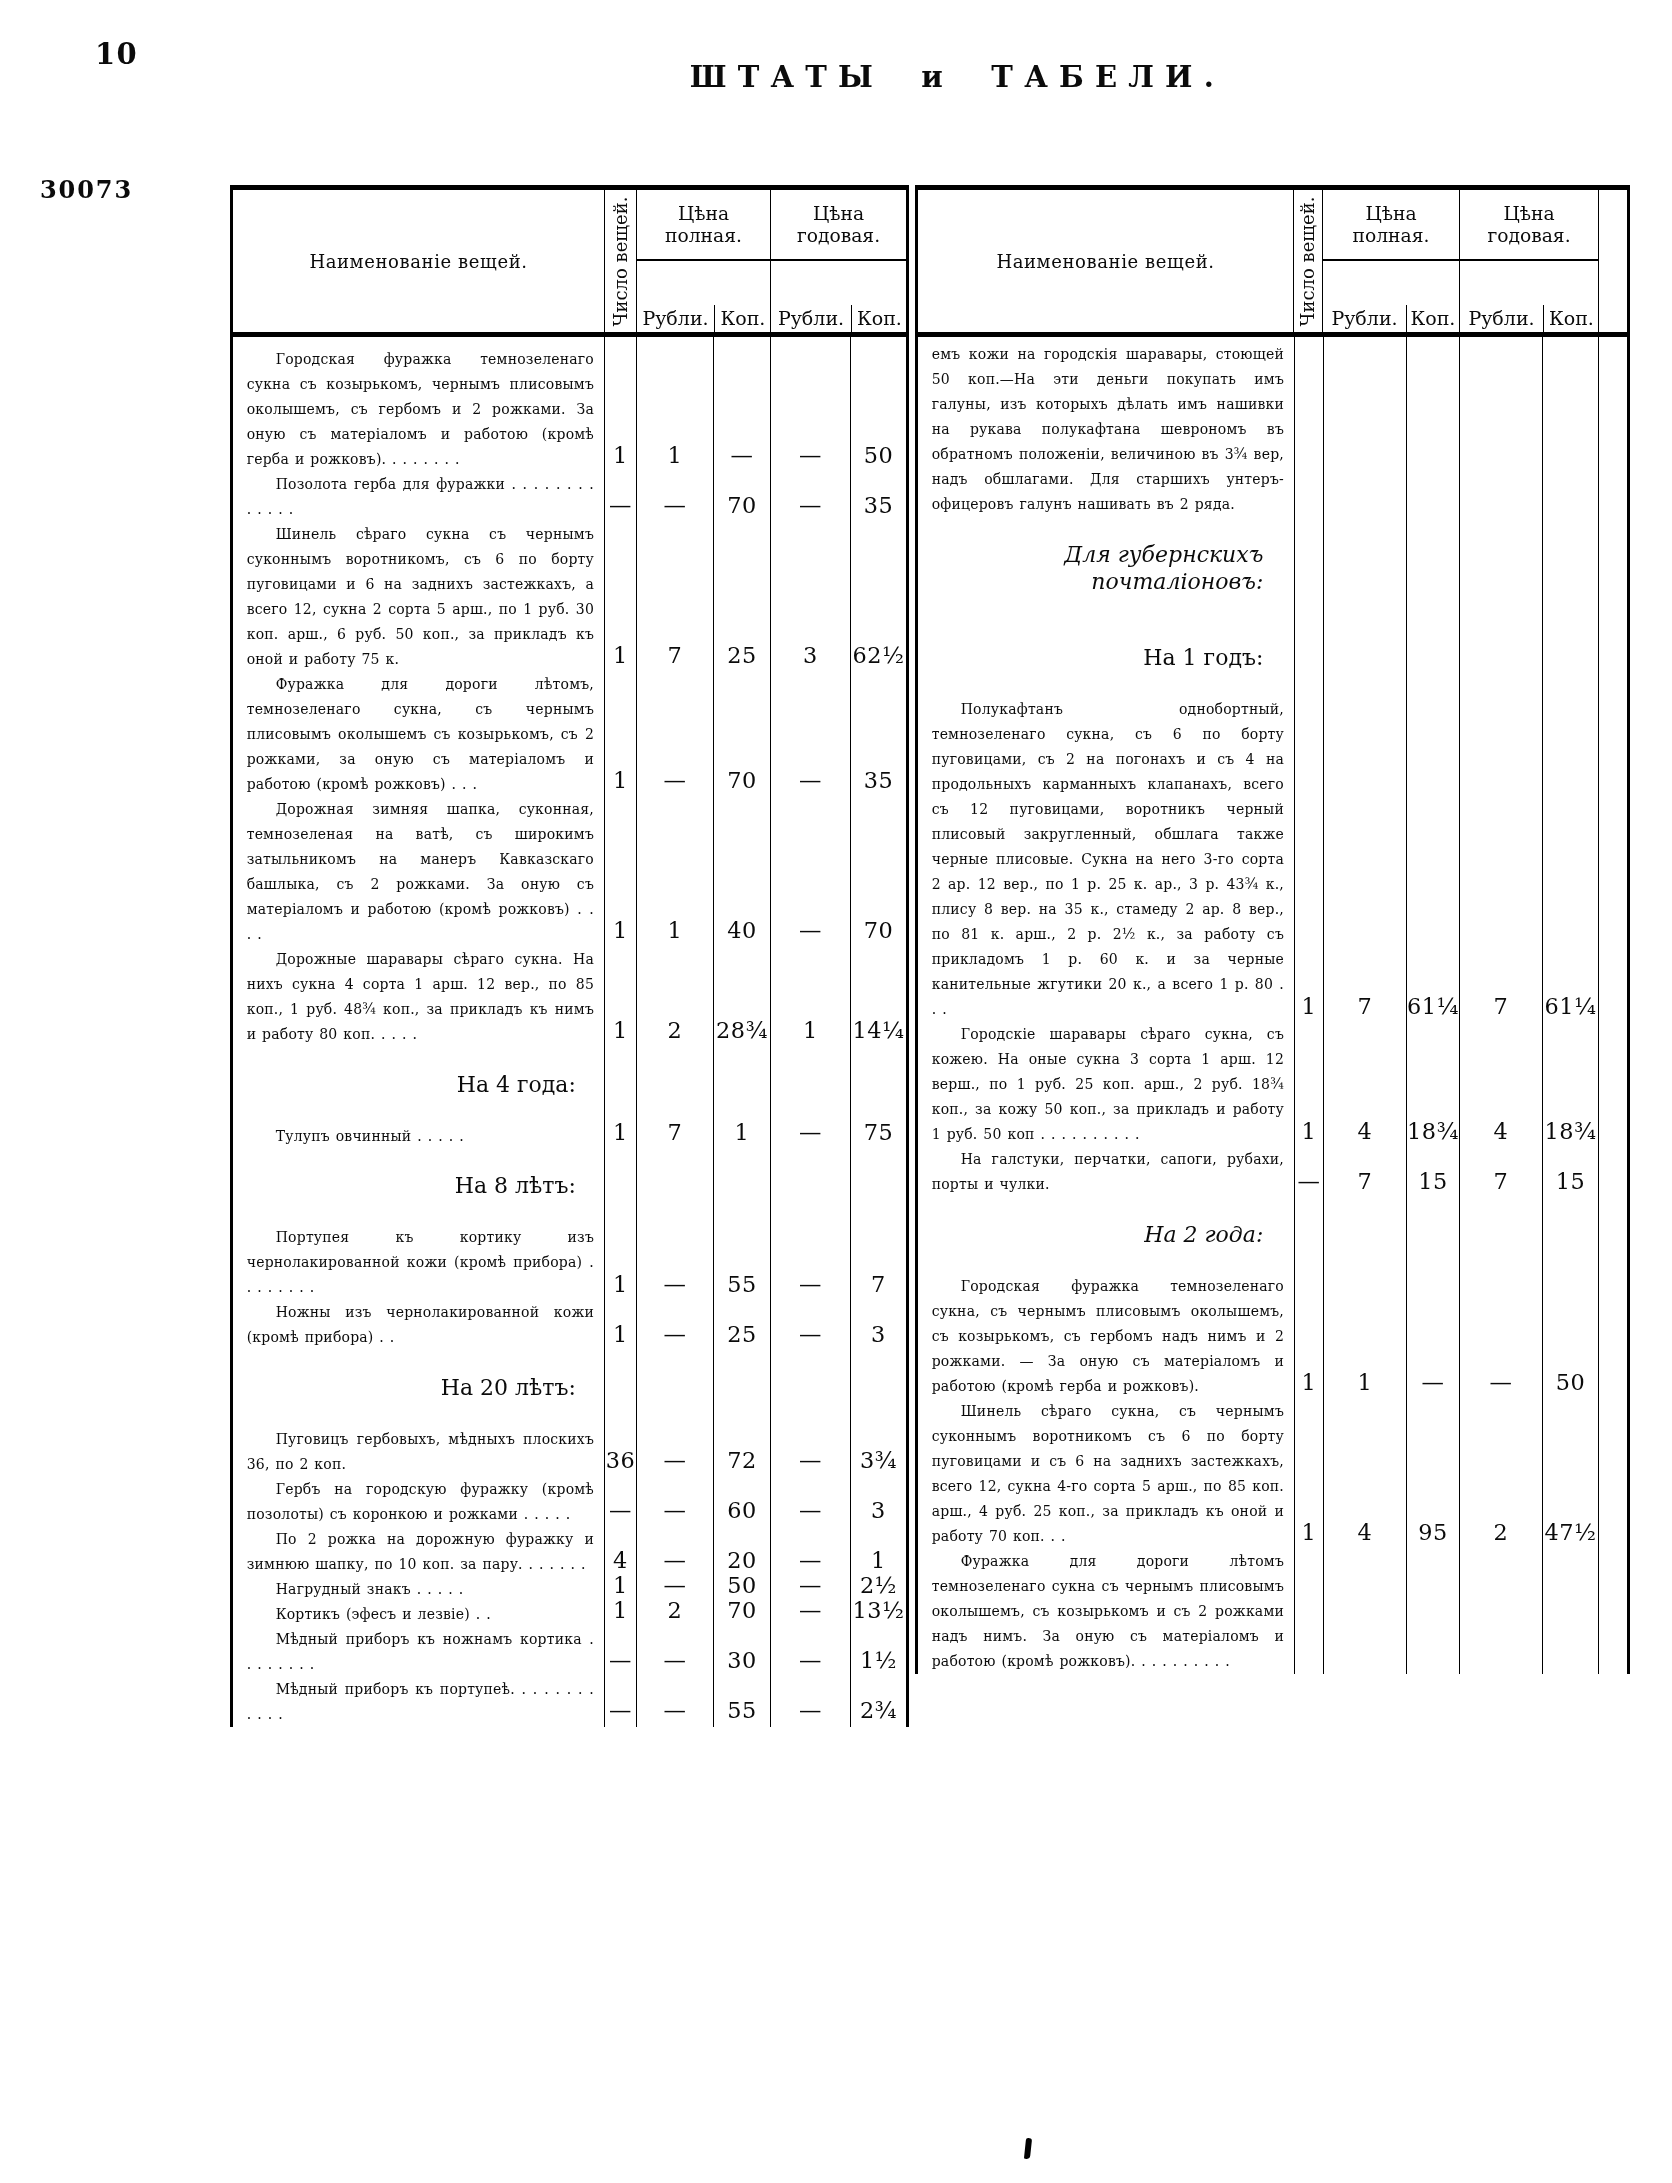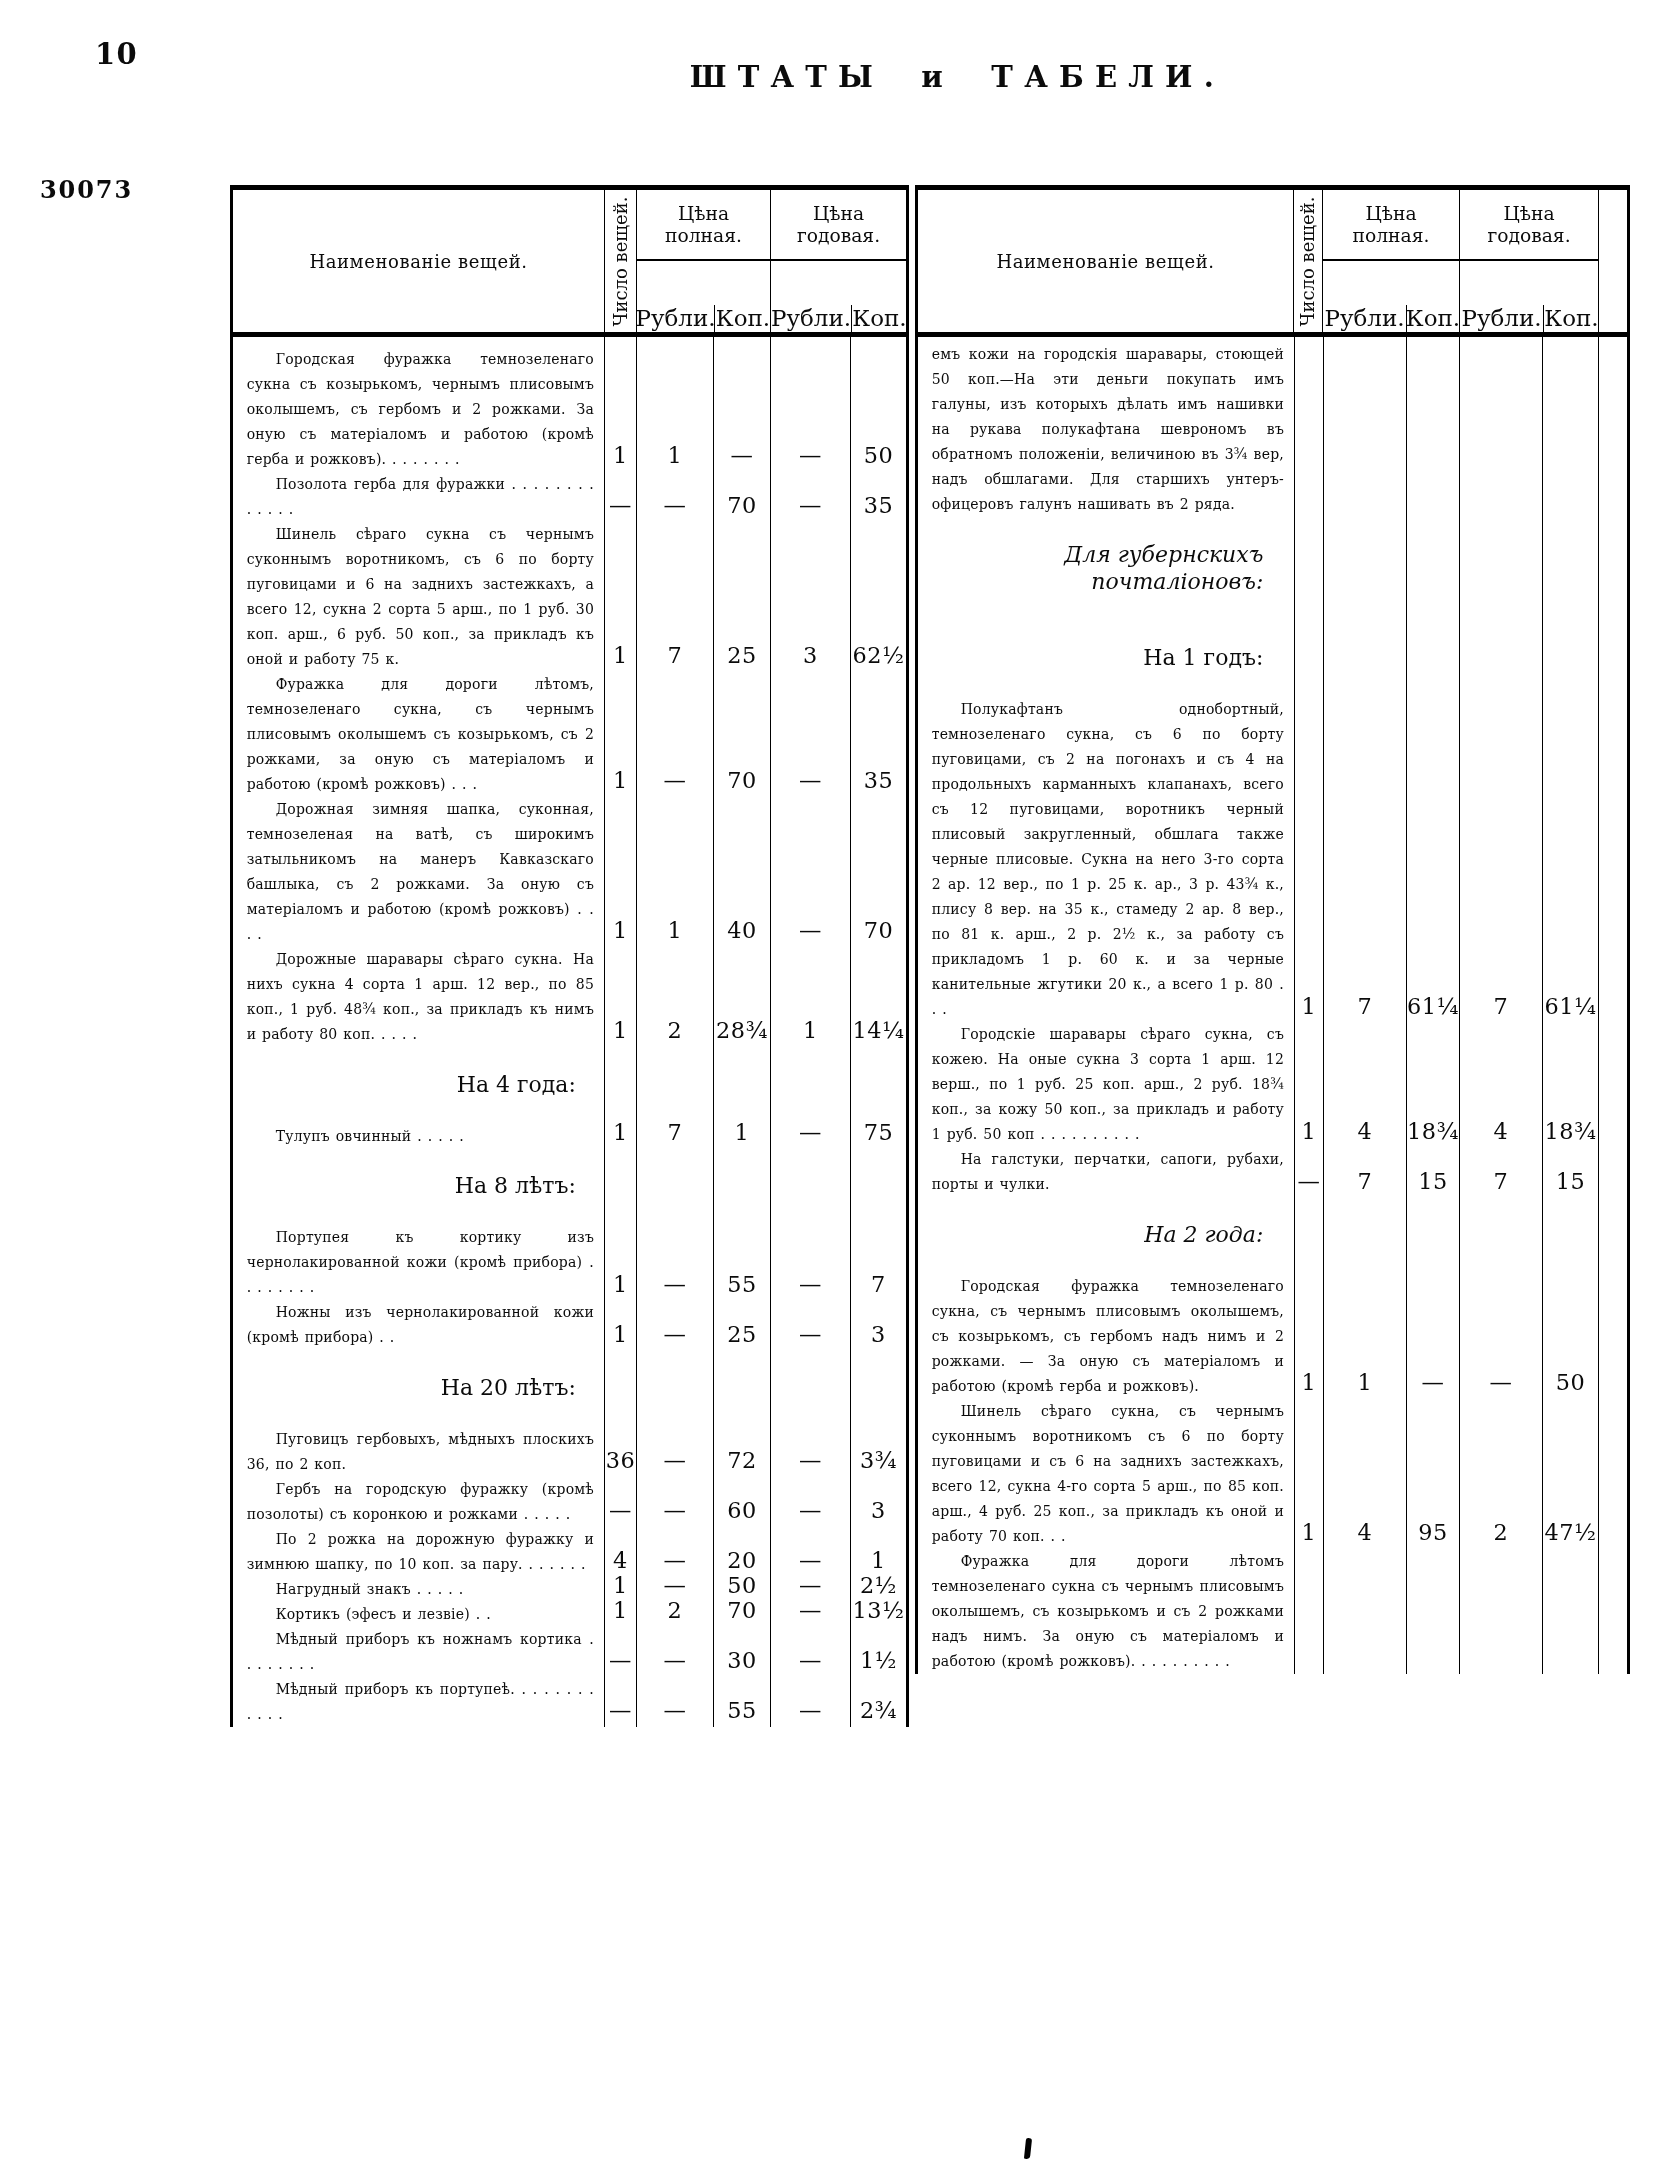--- a/index.html
+++ b/index.html
@@ -55,7 +55,7 @@
   .tbl.left .g2 .gsub{grid-template-columns:80px 56px;}
   .tbl.right .g1 .gsub{grid-template-columns:83px 53px;}
   .tbl.right .g2 .gsub{grid-template-columns:83px 56px;}
-  .gsub div{display:flex;align-items:center;justify-content:center;font-size:23px;margin-top:44px;}
+  .gsub div{display:flex;align-items:center;justify-content:center;font-size:19px;margin-top:44px;}
   .gsub .gkop{border-left:1.9px solid #000;}
   .hspacer{border-left:1.9px solid #000;}
 

